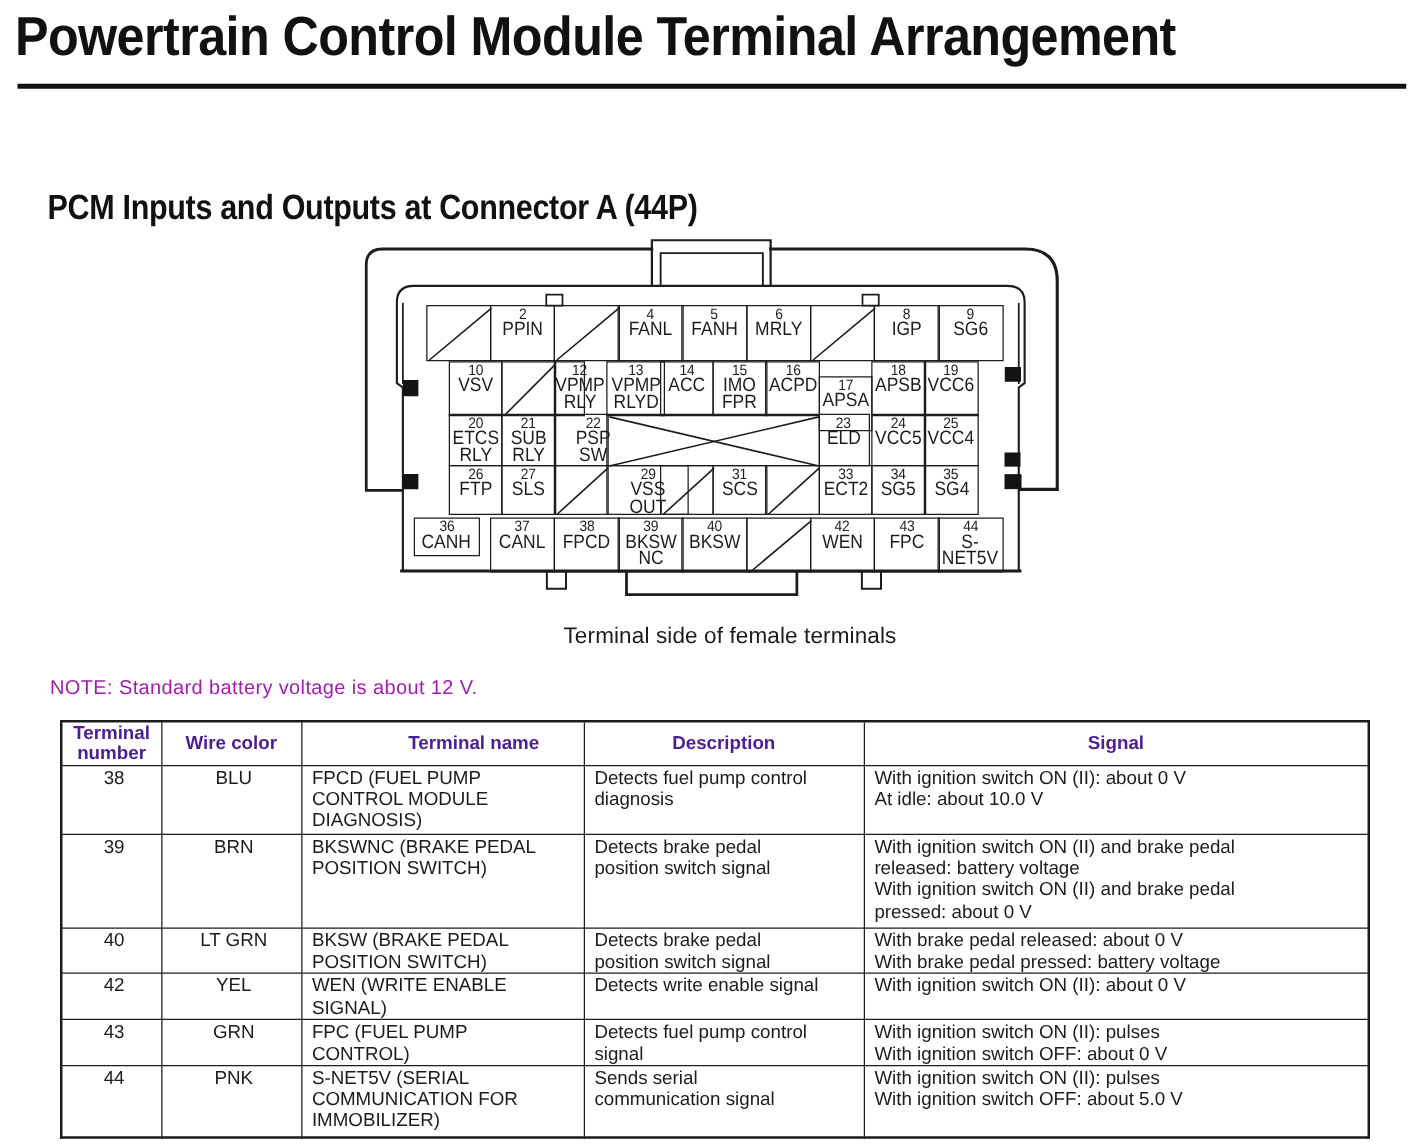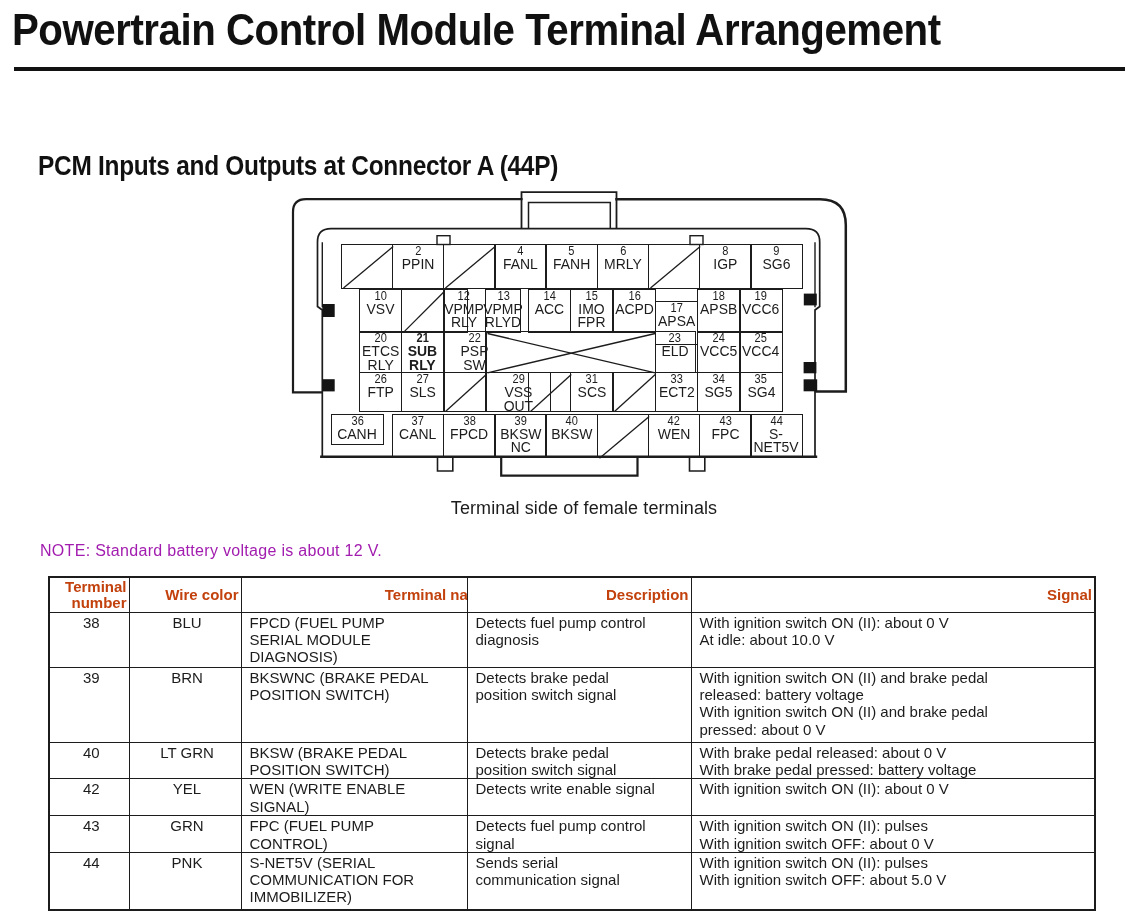--- a/index.html
+++ b/index.html
@@ -170,7 +170,7 @@
           <div class="pin-label">VPMP
 RLY</div>
         </div>
-        <div class="pin-cell" style="left: 485.4px; top: 288.8px; width: 36px; height: 43.9px;">
+        <div class="pin-cell" style="left: 485.4px; top: 288.8px; width: 47px; height: 43.9px;">
           <div class="pin-num">13</div>
           <div class="pin-label">VPMP
 RLYD</div>

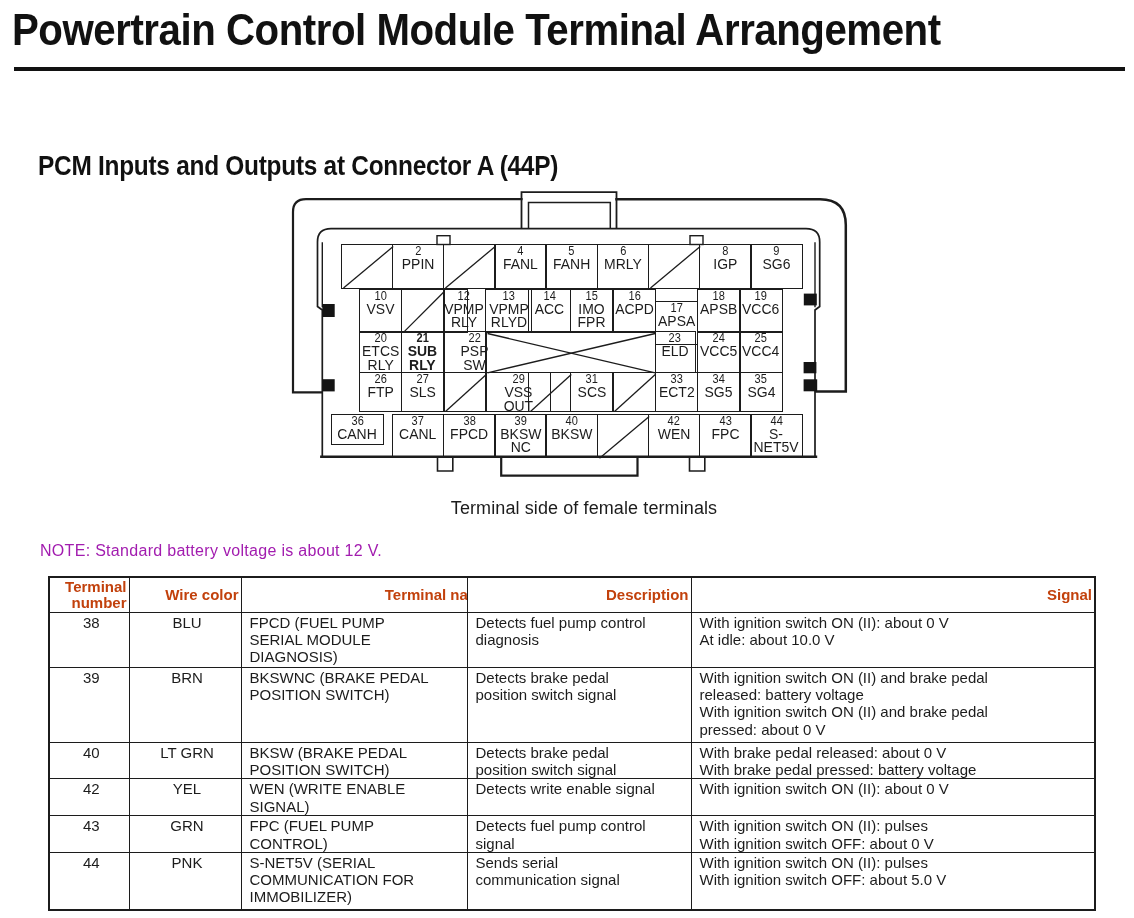--- a/index.html
+++ b/index.html
@@ -205,7 +205,7 @@
           <div class="pin-label">ETCS
 RLY</div>
         </div>
-        <div class="pin-cell" style="left: 400.8px; top: 331.2px; width: 43.8px; height: 42.3px; font-weight: bold;">
+        <div class="pin-cell" style="left: 400.8px; top: 331.2px; width: 43.8px; height: 42.3px;">
           <div class="pin-num">21</div>
           <div class="pin-label">SUB
 RLY</div>

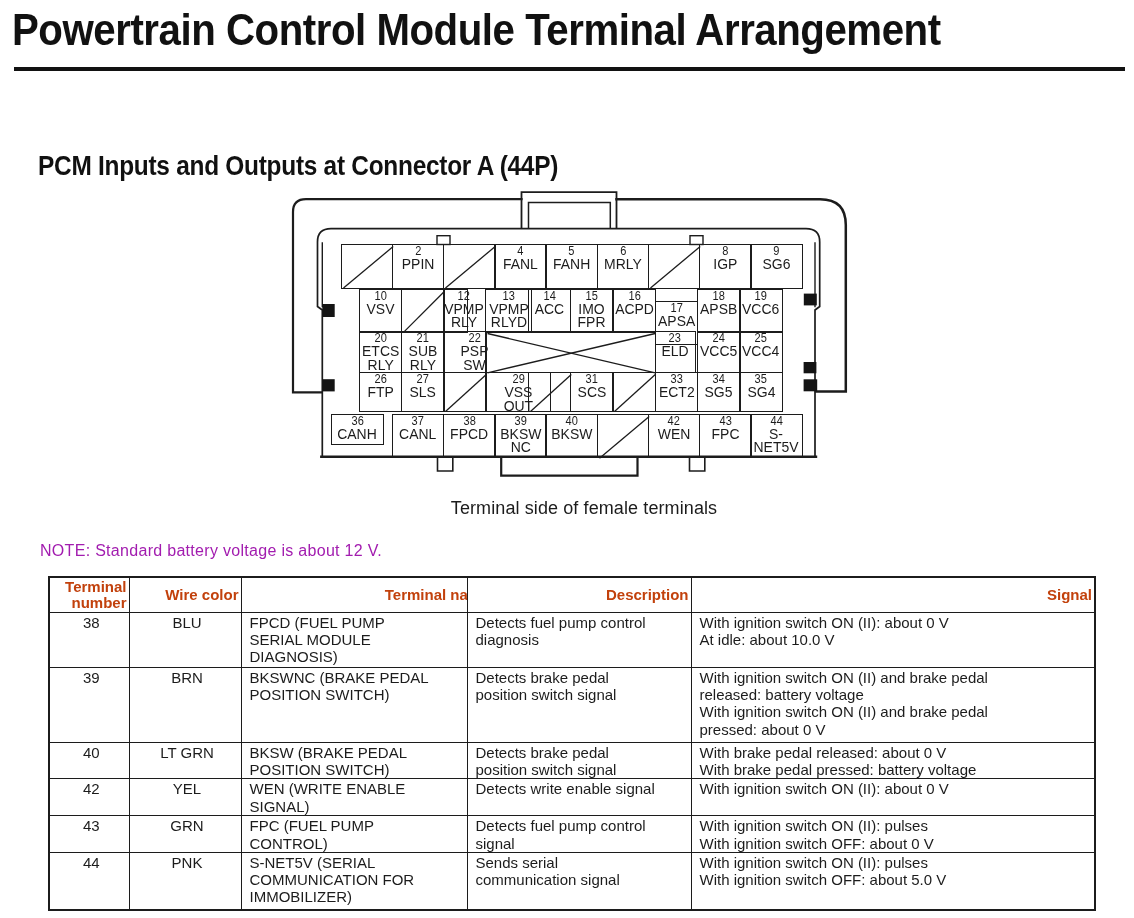--- a/index.html
+++ b/index.html
@@ -71,7 +71,7 @@
     overflow:hidden;
   }
   table.terminal-table th{
-    text-align:right;font-weight:bold;color:#c2410c;
+    text-align:center;font-weight:bold;color:#4c1d95;
     padding:1px 2px;line-height:16px;vertical-align:middle;
   }
   th.th-terminal-name span{position:relative;left:25px;}

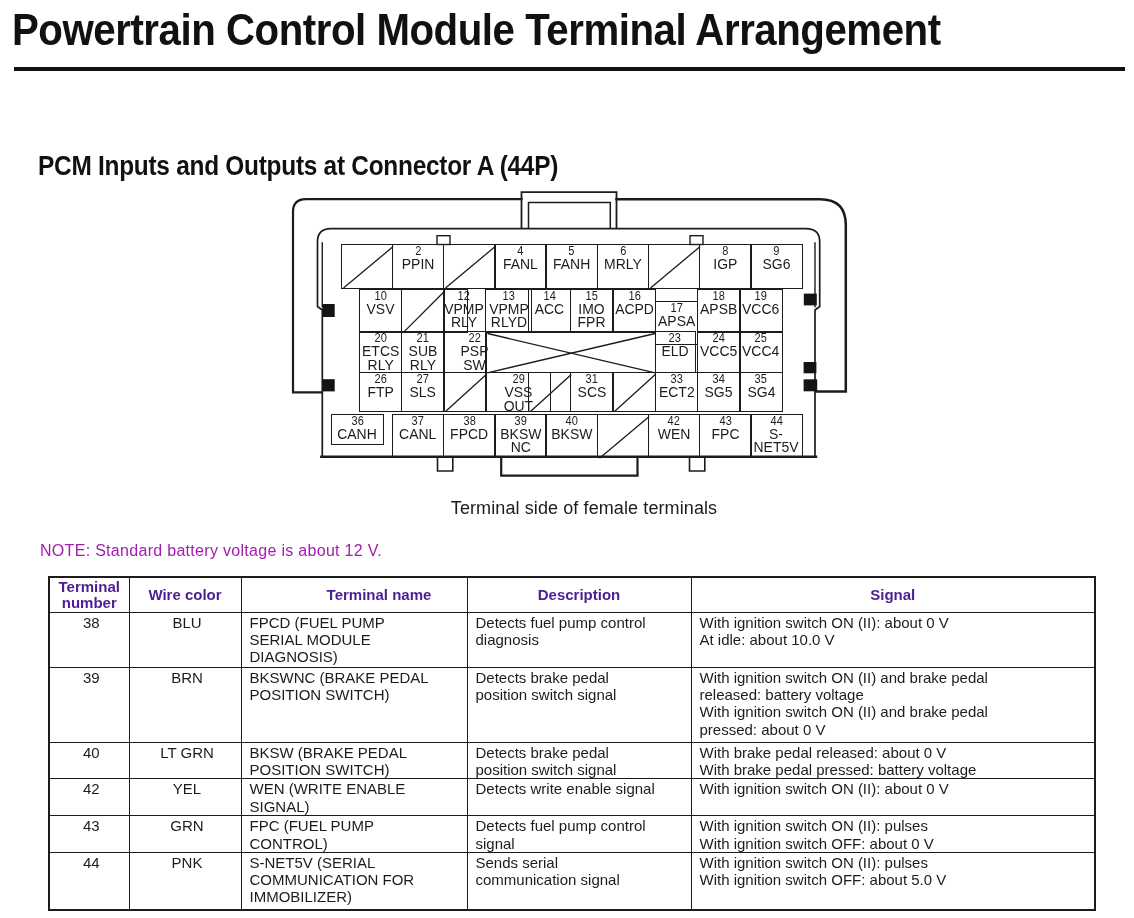--- a/index.html
+++ b/index.html
@@ -346,7 +346,7 @@
           <td class="c-num">38</td>
           <td class="c-color">BLU</td>
           <td class="c-name">FPCD (FUEL PUMP
-SERIAL MODULE
+CONTROL MODULE
 DIAGNOSIS)</td>
           <td class="c-desc">Detects fuel pump control
 diagnosis</td>

